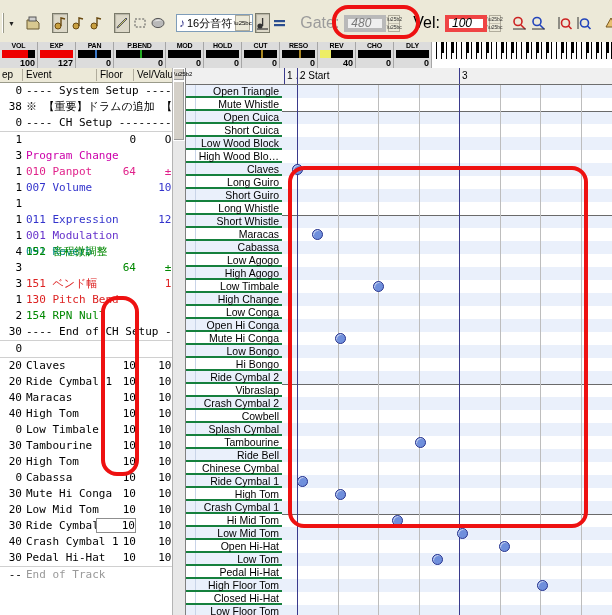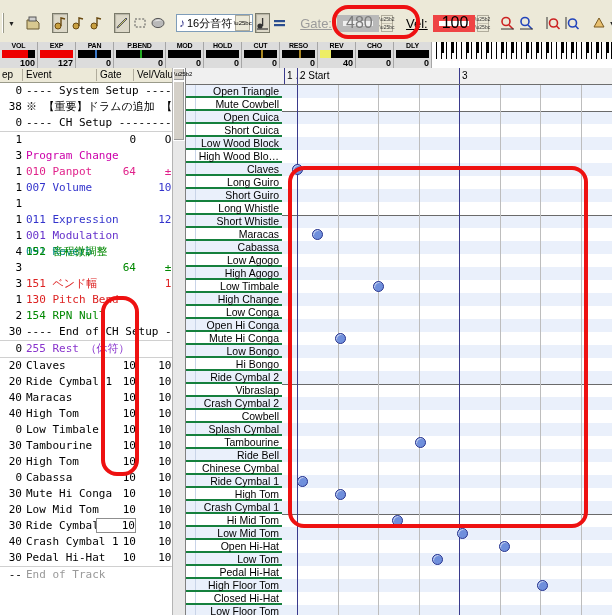--- a/index.html
+++ b/index.html
@@ -32,7 +32,7 @@
   .combo .cbtn{width:13px;height:14px;background:#ece9d8;border:1px solid #b0ac9c;
                display:flex;align-items:center;justify-content:center;font-size:6px;margin-left:auto;}
 
-  .fld-label{font-size:13px;color:#9b9b9b;padding:0 3px;text-decoration:underline;}
+  .fld-label{font-size:16px;color:#9b9b9b;padding:0 3px;}
   .fld-label.dark{color:#000;}
   .numfld{height:17px;min-width:42px;background:#fff;border:6px solid #ef4444;box-sizing:border-box;
           display:flex;align-items:center;padding:0 3px;font-size:16px;color:#000;}

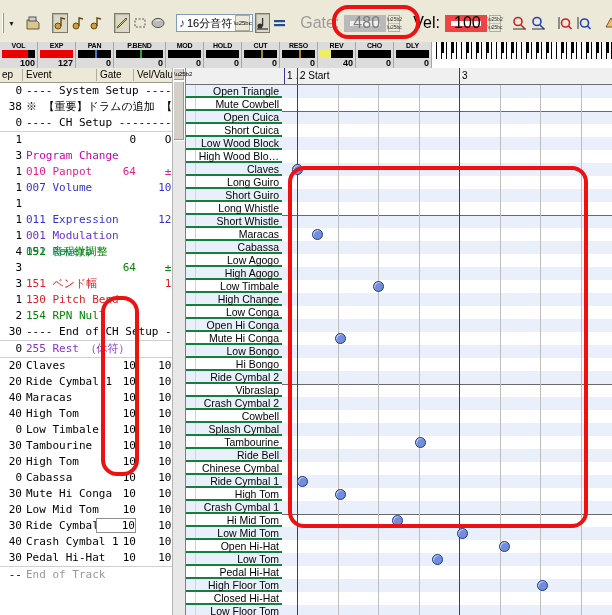--- a/index.html
+++ b/index.html
@@ -34,8 +34,8 @@
 
   .fld-label{font-size:16px;color:#9b9b9b;padding:0 3px;}
   .fld-label.dark{color:#000;}
-  .numfld{height:17px;min-width:42px;background:#fff;border:6px solid #ef4444;box-sizing:border-box;
-          display:flex;align-items:center;padding:0 3px;font-size:16px;color:#000;}
+  .numfld{height:17px;min-width:42px;background:#fff;border:4px solid #ef4444;box-sizing:border-box;
+          display:flex;align-items:center;padding:0 3px;font-size:12px;color:#000;font-style:italic;}
   .numfld.gray{background:#efefef;color:#7a7a7a;border-color:#b9b9b9;}
   .spin{width:12px;height:17px;background:#ece9d8;border:1px solid #b0ac9c;box-sizing:border-box;
         display:flex;flex-direction:column;}

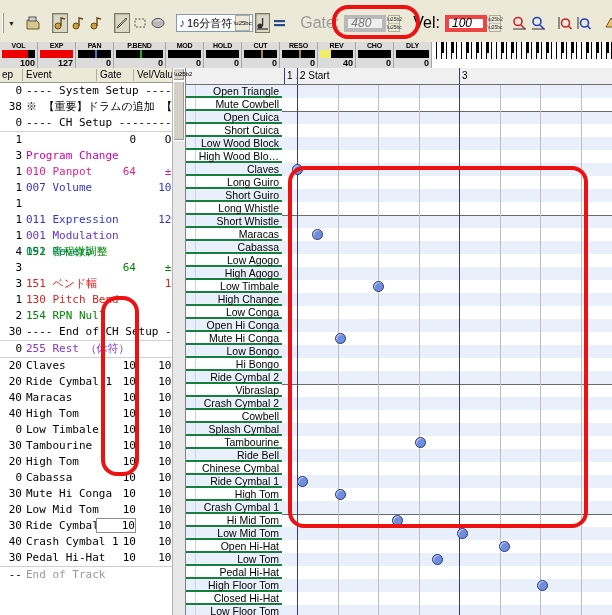--- a/index.html
+++ b/index.html
@@ -376,7 +376,7 @@
       <span class="hsep" style="left:22px"></span>
       <span style="left:26px">Event</span>
       <span class="hsep" style="left:96px"></span>
-      <span style="left:100px">Gate</span>
+      <span style="left:100px">Floor</span>
       <span class="hsep" style="left:133px"></span>
       <span style="left:137px">Vel/Value</span>
     </div>

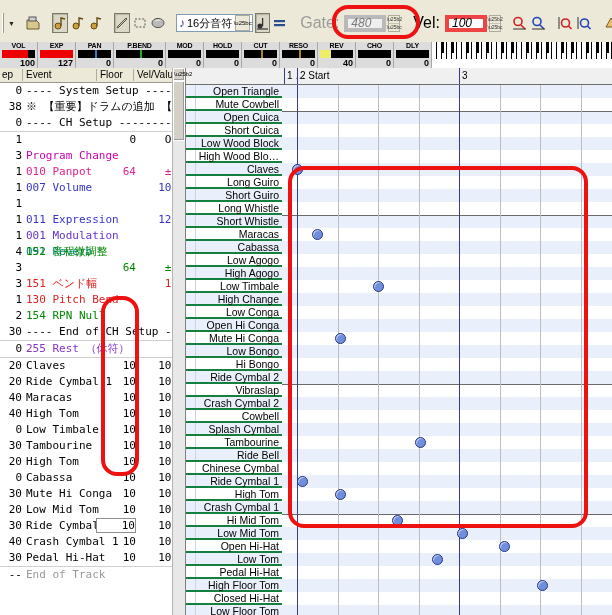--- a/index.html
+++ b/index.html
@@ -576,7 +576,7 @@
     <div style="height:16px;background:#f0f0f0;border-bottom:1px solid #6e6e6e;"></div>
     <div id="namecol-body">
         <div class="nrow alt"><span class="tick"></span><span>Open Triangle</span></div>
-        <div class="nrow"><span class="tick"></span><span>Mute Cowbell</span></div>
+        <div class="nrow"><span class="tick"></span><span>Mute Whistle</span></div>
         <div class="nrow alt"><span class="tick"></span><span>Open Cuica</span></div>
         <div class="nrow"><span class="tick"></span><span>Short Cuica</span></div>
         <div class="nrow alt"><span class="tick"></span><span>Low Wood Block</span></div>

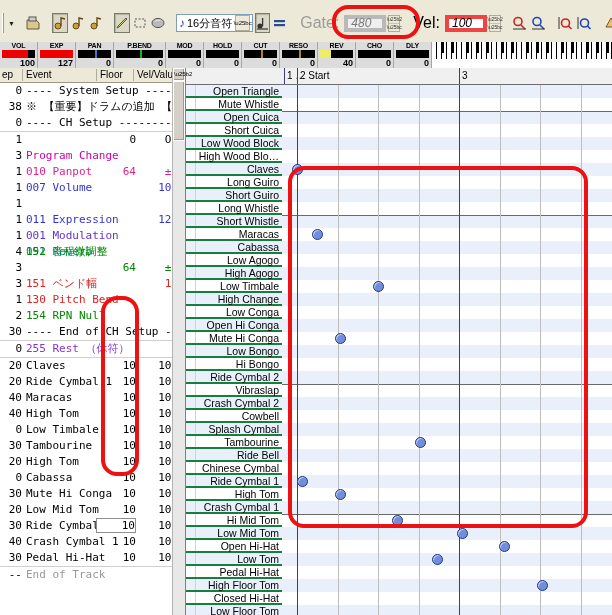--- a/index.html
+++ b/index.html
@@ -479,7 +479,6 @@
         <div style="height: 1px; background: rgb(208, 208, 208);"></div>
         <div class="evrow ">
           <span class="step">0</span>
-          <span class="name c-purple">255 Rest （休符）</span>
           <span class="gate c-purple"></span>
           <span class="vel c-purple"></span>
         </div>

